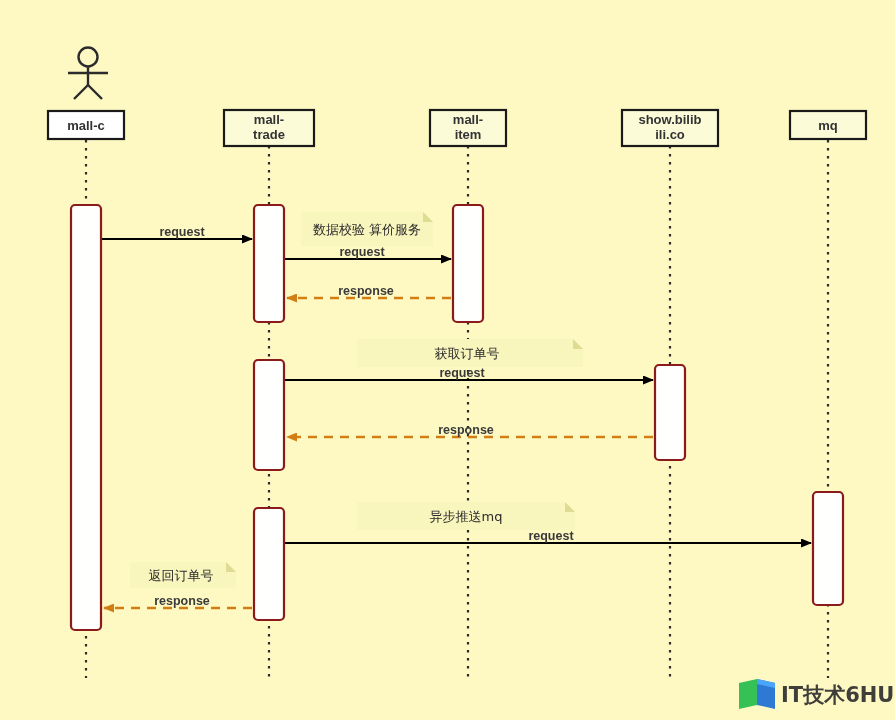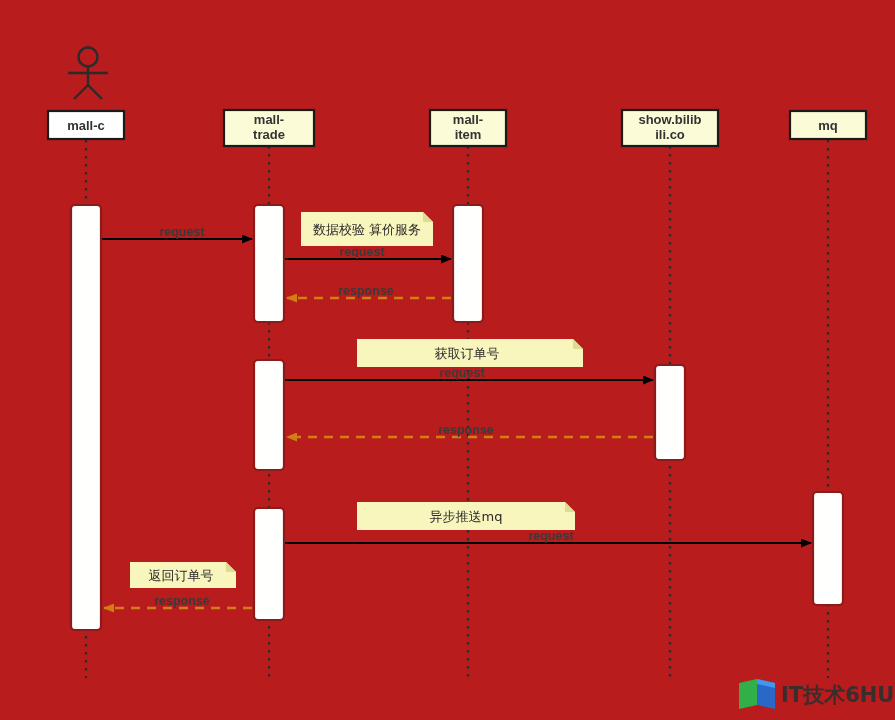--- a/index.html
+++ b/index.html
@@ -14,7 +14,7 @@
     position: relative;
     width: 895px;
     height: 720px;
-    background: #b91c1c;
+    background: #fef9c3;
     overflow: hidden;
   }
   #diagram-svg {

